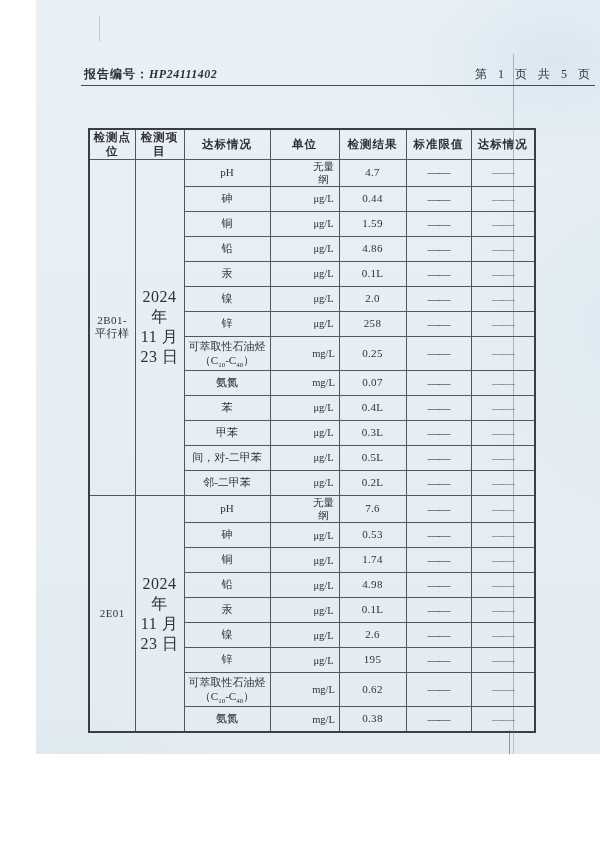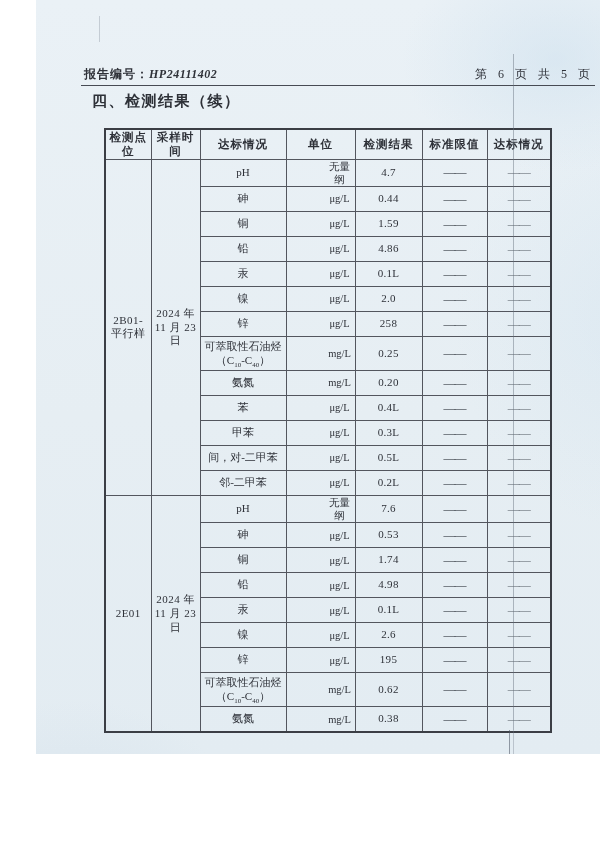--- a/index.html
+++ b/index.html
@@ -67,7 +67,7 @@
   <div class="report-line">
     <span class="report-label">报告编号：</span><span class="report-number">HP24111402</span>
   </div>
-  <div class="page-info">第 6 页 共 5 页</div>
+  <div class="page-info">第 1 页 共 5 页</div>
   <div class="header-rule"></div>
 
   <div class="doc-title">四、检测结果（续）</div>

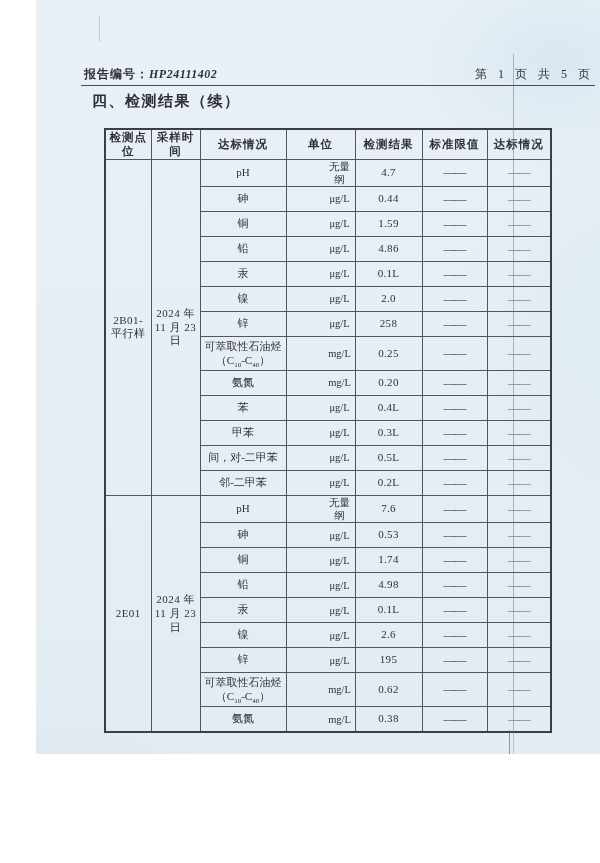--- a/index.html
+++ b/index.html
@@ -70,7 +70,6 @@
   <div class="page-info">第 1 页 共 5 页</div>
   <div class="header-rule"></div>
 
-  <div class="doc-title">四、检测结果（续）</div>
 
   <table class="results-table">
     <colgroup>

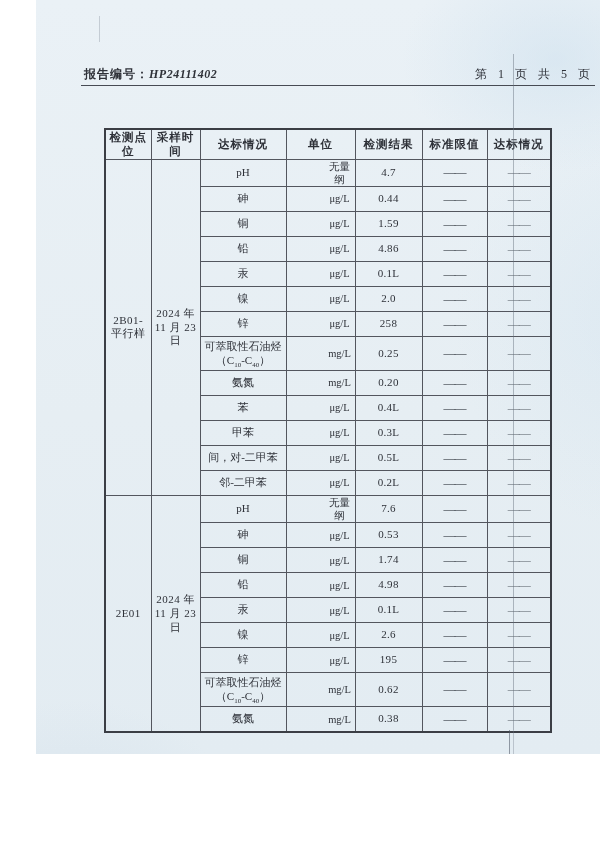--- a/index.html
+++ b/index.html
@@ -26,7 +26,7 @@
 
   
   .results-table{
-    position:absolute;left:68px;top:128px;
+    position:absolute;left:52px;top:128px;
     border-collapse:collapse;table-layout:fixed;
     border:2px solid #3b3e45;
   }

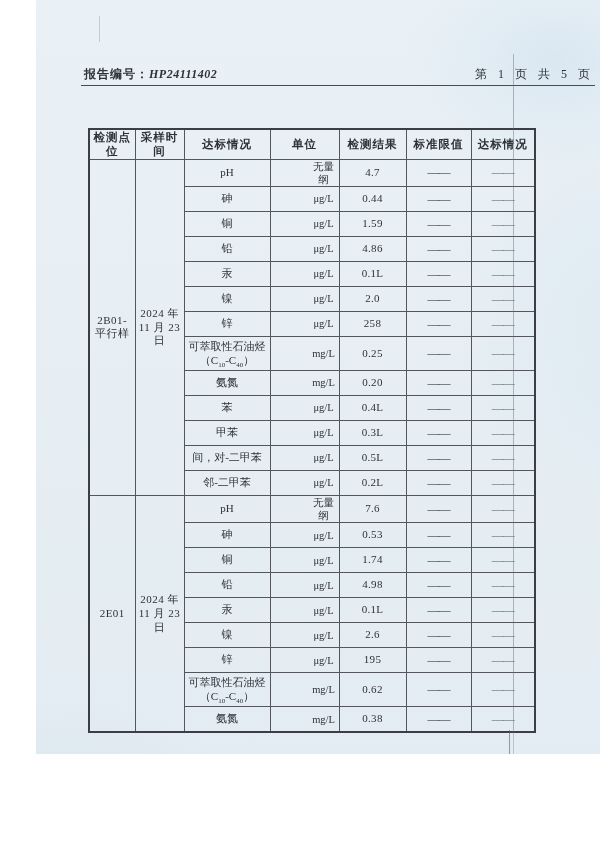--- a/index.html
+++ b/index.html
@@ -84,7 +84,7 @@
     <thead>
       <tr>
           <th>检测点位</th>
-          <th>采样时间</th>
+          <th>检测项目</th>
           <th>达标情况</th>
           <th>单位</th>
           <th>检测结果</th>

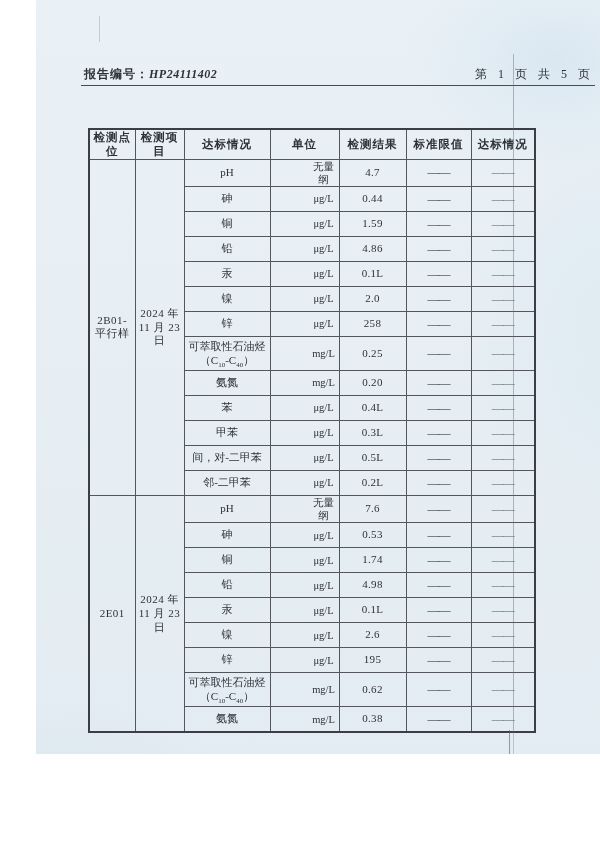--- a/index.html
+++ b/index.html
@@ -43,7 +43,7 @@
   .results-table td{height:24px;}
   tr.tall td{height:33px;}
   td.point{word-break:break-all;padding:12px 4px;letter-spacing:.5px;}
-  td.time{white-space:pre-line;font-size:11px;letter-spacing:.5px;}
+  td.time{white-space:pre-line;font-size:16px;letter-spacing:.5px;}
   td.item{padding:0 0;}
   td.item sub{font-size:7px;line-height:0;}
   td.unit{font-size:10.5px;padding-left:40px;}

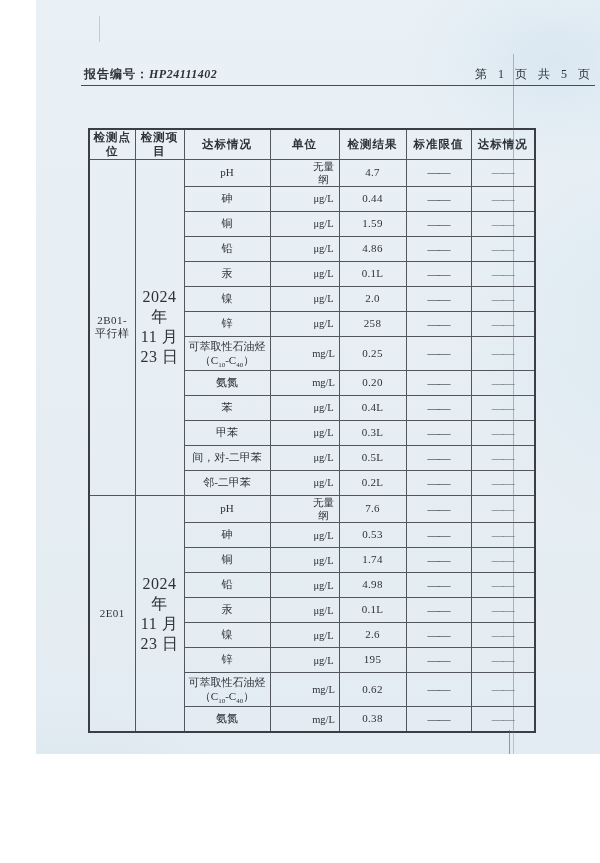--- a/index.html
+++ b/index.html
@@ -155,7 +155,7 @@
         <tr>
           <td class="item">氨氮</td>
           <td class="unit">mg/L</td>
-          <td class="result">0.20</td>
+          <td class="result">0.07</td>
           <td class="std">——</td>
           <td class="comp">——</td>
         </tr>

